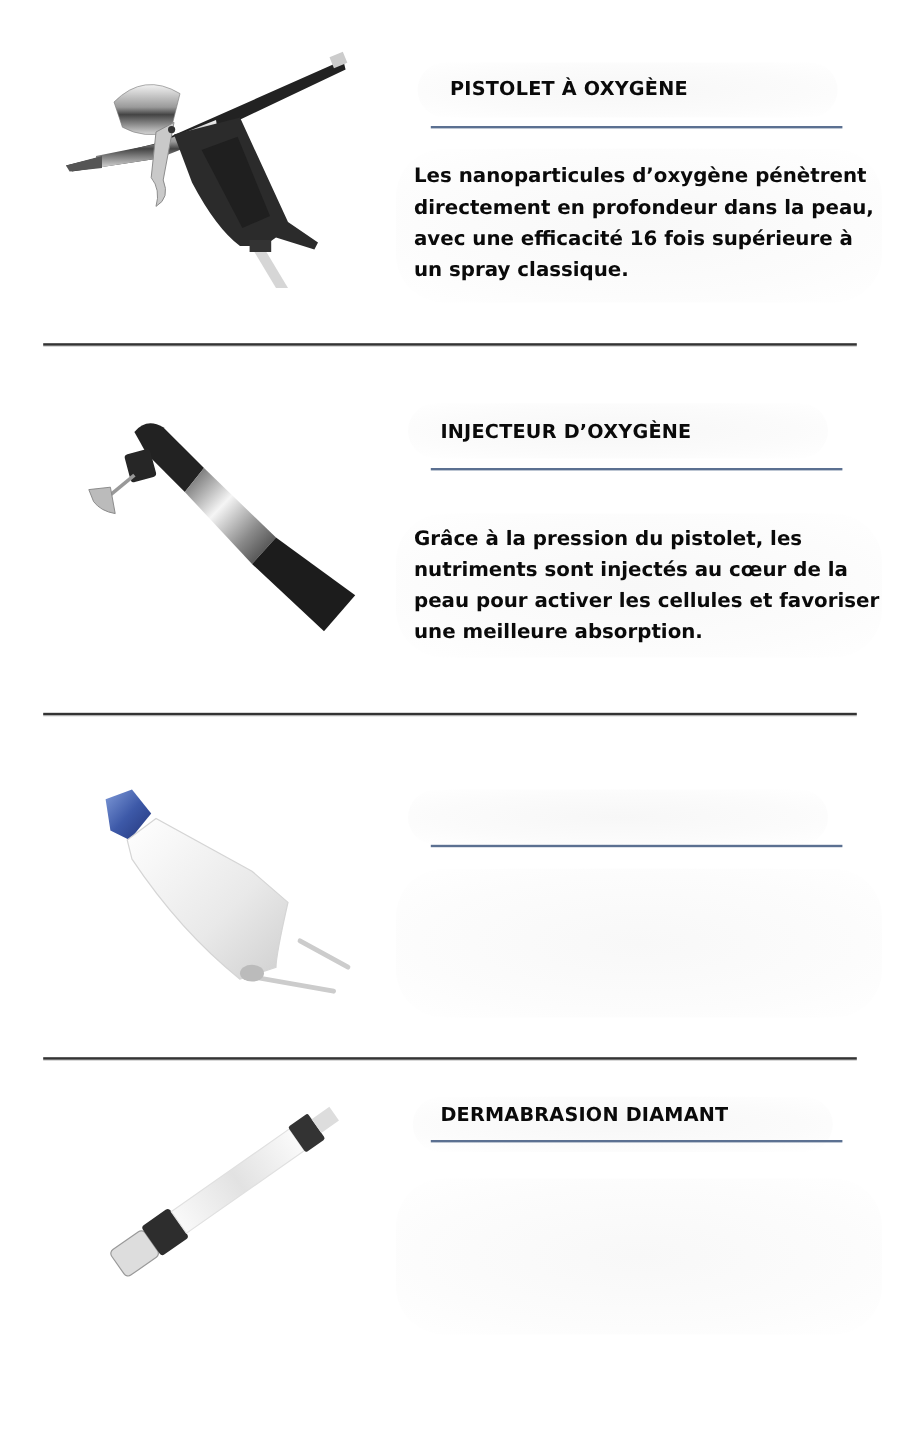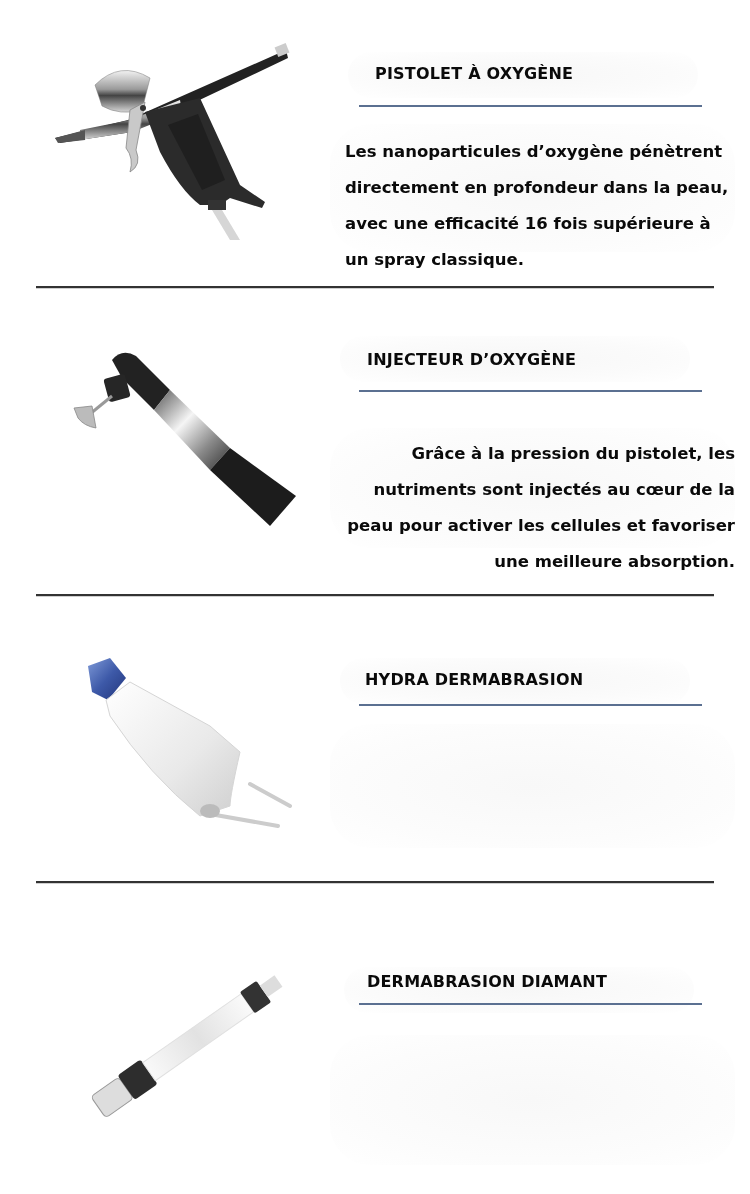--- a/index.html
+++ b/index.html
@@ -13,7 +13,7 @@
     .blue-rule { position: absolute; left: 359px; width: 343px; height: 2px; background: #5b7091; }
     .desc-pill { position: absolute; left: 330px; width: 405px; border-radius: 40px;
                  background: radial-gradient(ellipse at center, #f8f8f8 0%, #fcfcfc 65%, #ffffff 100%); }
-    .desc { position: absolute; left: 345px; width: 390px; font-weight: bold; font-size: 16.5px; line-height: 36px; color: #0a0a0a; }
+    .desc { position: absolute; left: 345px; width: 390px; font-weight: bold; font-size: 16.5px; line-height: 26px; color: #0a0a0a; }
     .divider { position: absolute; left: 36px; width: 678px; height: 2px; background: #333; box-shadow: 0 1px 0 #cfcfcf; }
   </style>
 </head>

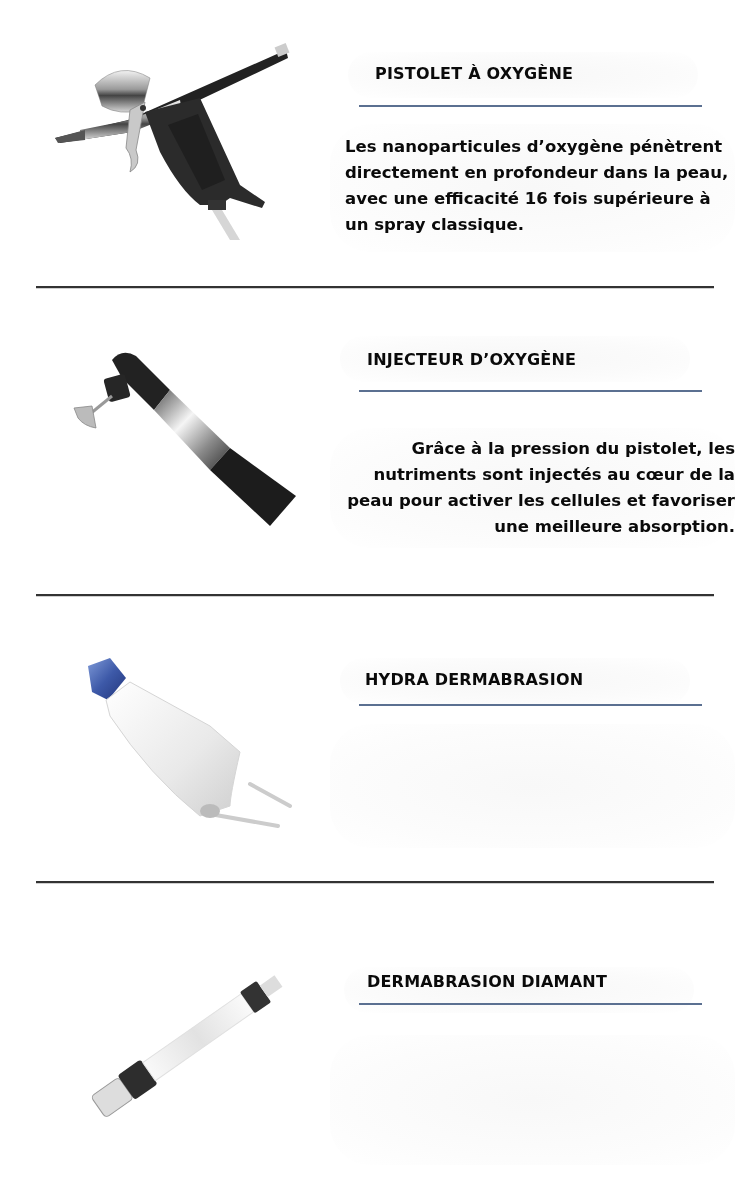--- a/index.html
+++ b/index.html
@@ -83,7 +83,7 @@
   <div class="title" style="left:367px;top:62px;">INJECTEUR D’OXYGÈNE</div>
   <div class="blue-rule" style="top:102px;"></div>
   <div class="desc-pill" style="top:140px;height:120px;"></div>
-  <div class="desc" style="top:148px;text-align:right;">Grâce à la pression du pistolet, les nutriments sont injectés au cœur de la peau pour activer les cellules et favoriser une meilleure absorption.</div>
+  <div class="desc" style="top:148px;">Grâce à la pression du pistolet, les nutriments sont injectés au cœur de la peau pour activer les cellules et favoriser une meilleure absorption.</div>
 </div>
 <div class="divider" style="top:594px;"></div>
 

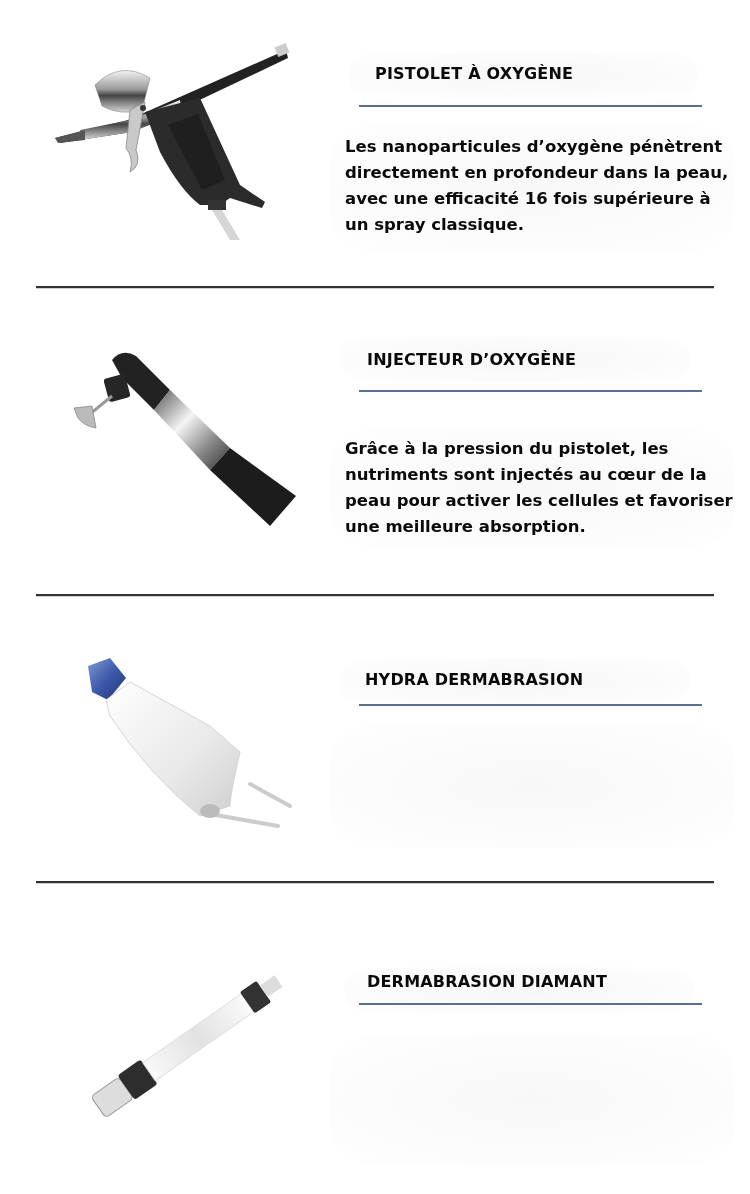--- a/index.html
+++ b/index.html
@@ -113,7 +113,6 @@
     </svg>
   </div>
   <div class="title-pill" style="top:62px;left:340px;"></div>
-  <div class="title" style="left:365px;top:74px;">HYDRA DERMABRASION</div>
   <div class="blue-rule" style="top:108px;"></div>
   <div class="desc-pill" style="top:128px;height:124px;"></div>
 </div>

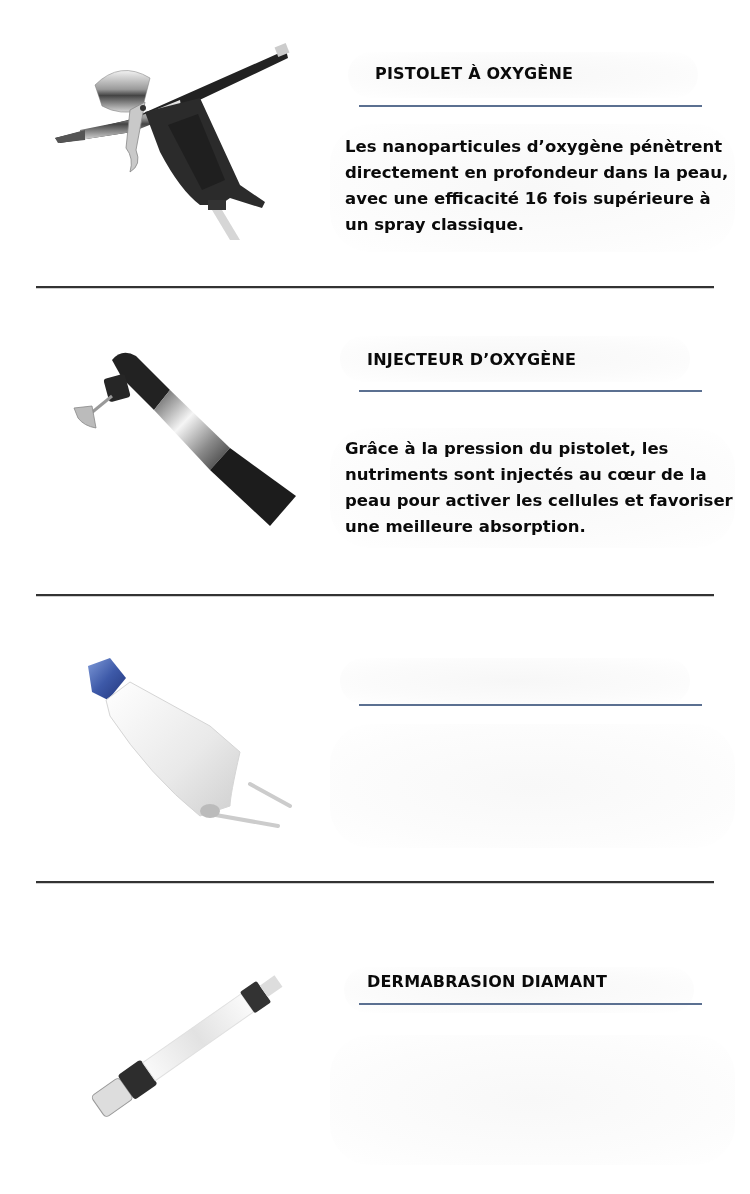--- a/index.html
+++ b/index.html
@@ -118,7 +118,7 @@
 </div>
 <div class="divider" style="top:881px;"></div>
 
-<div class="section" style="top:883px;height:311px;">
+<div class="section" style="top:830px;height:311px;">
   <div class="img-box" style="left:80px;top:65px;width:220px;height:190px;">
     <svg width="220" height="190" viewBox="0 0 220 190">
       <defs>

